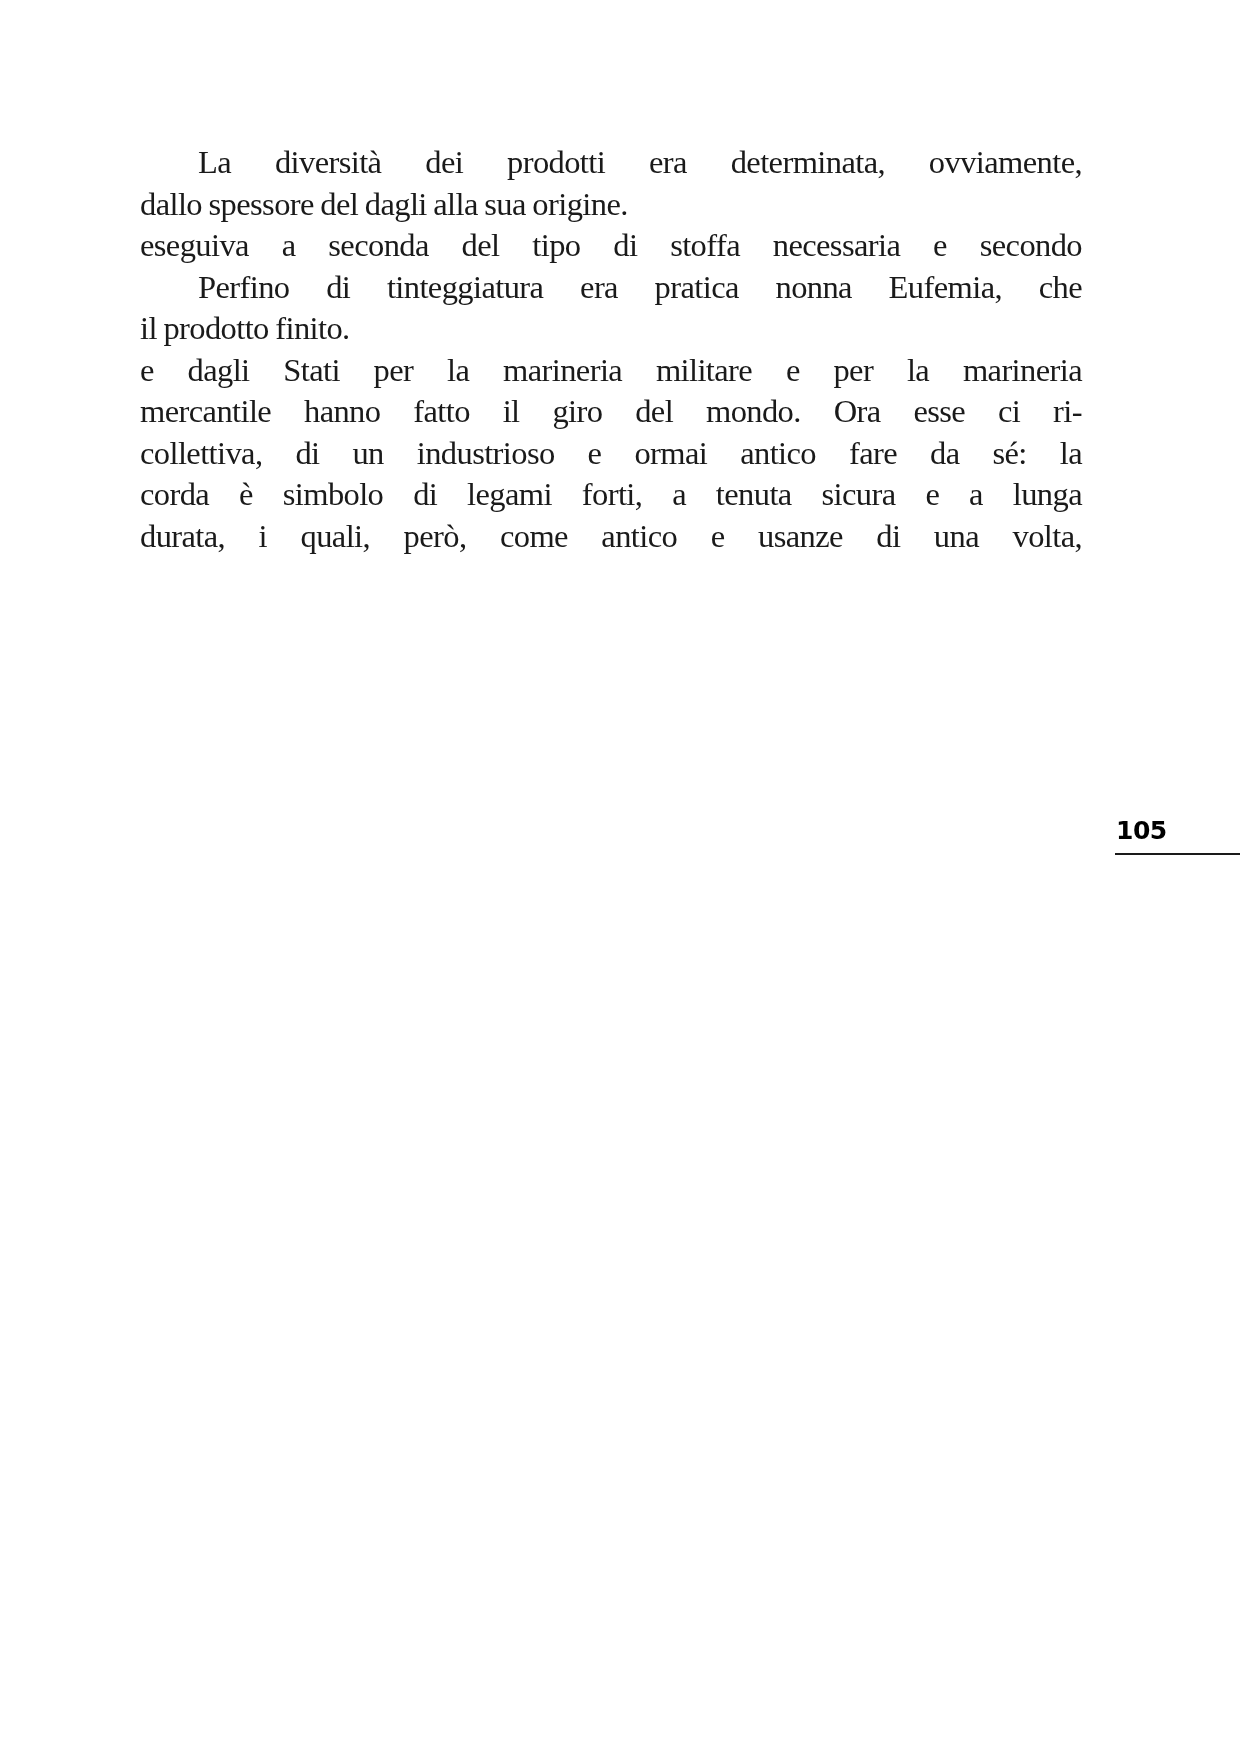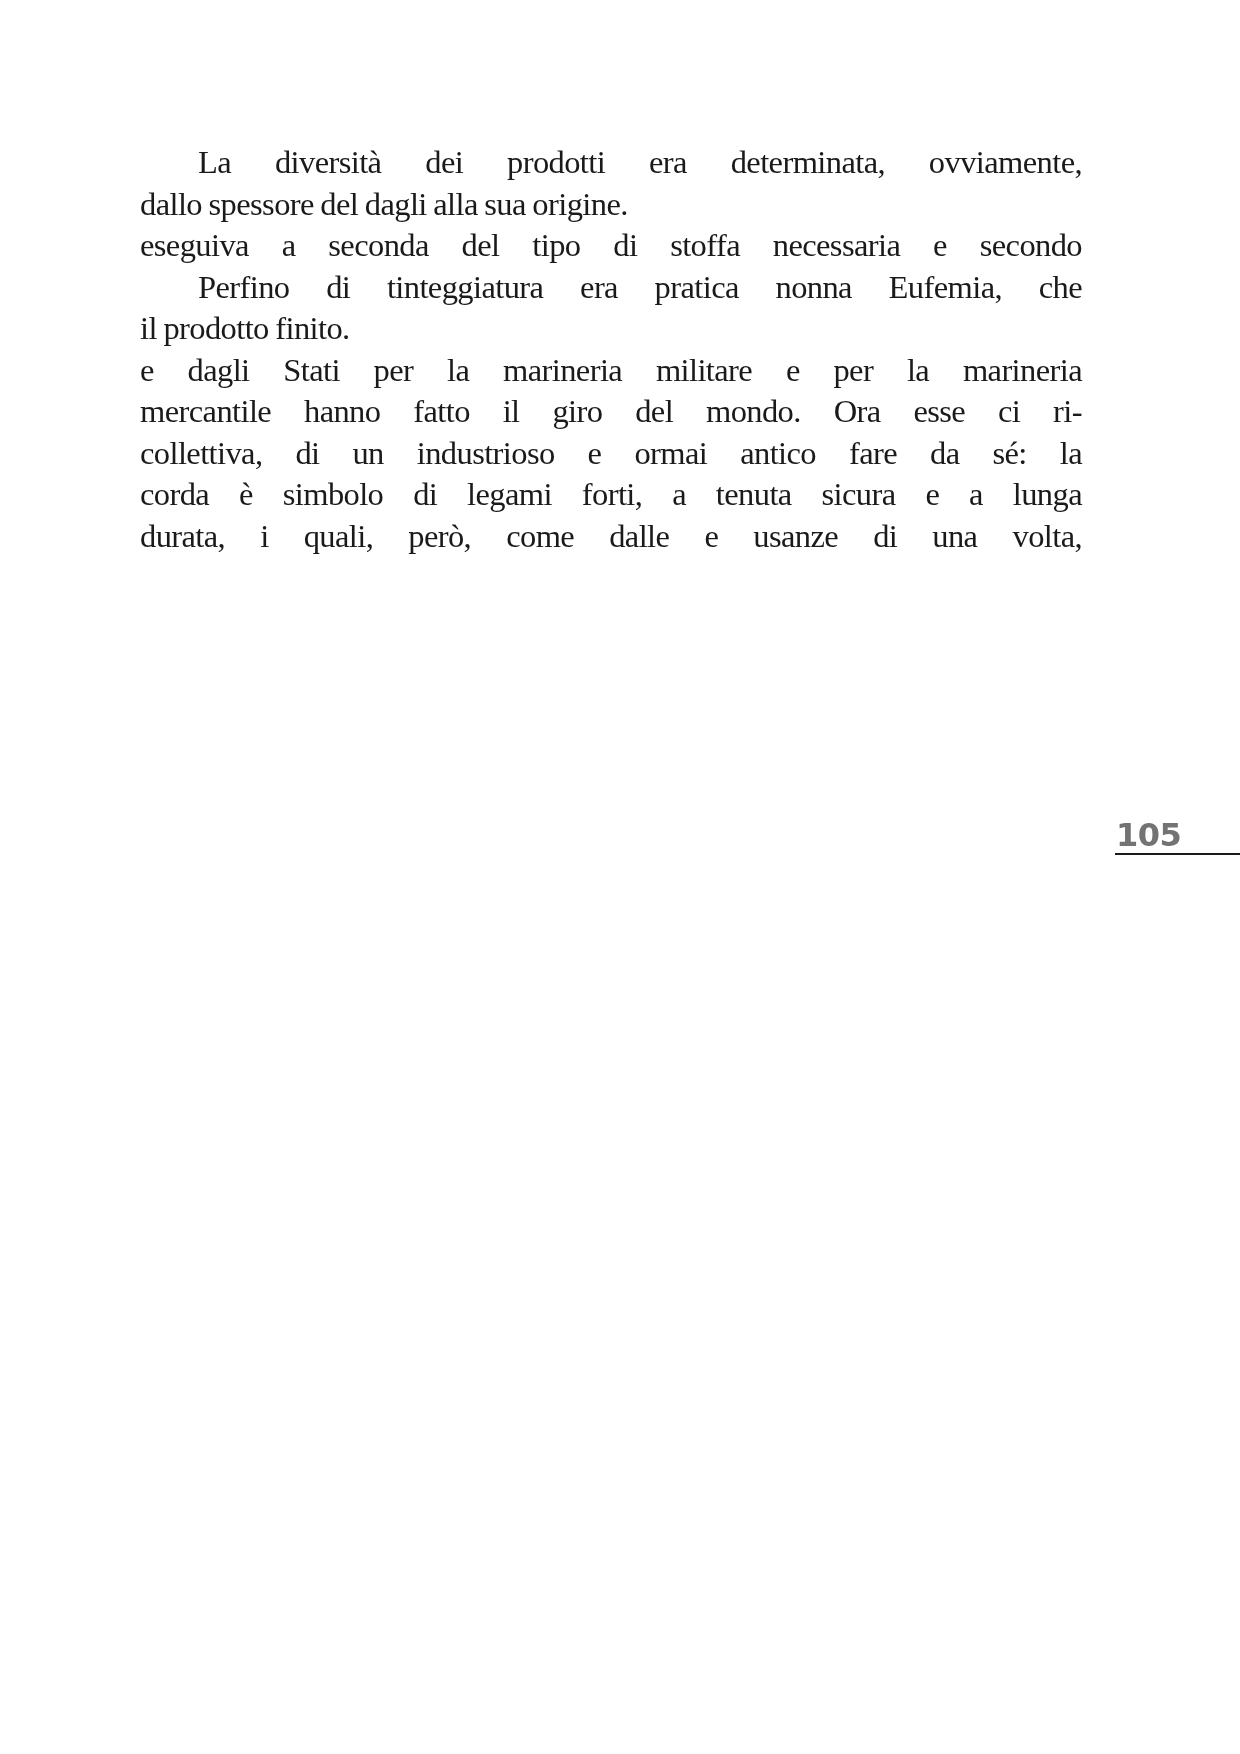--- a/index.html
+++ b/index.html
@@ -71,7 +71,7 @@
     <div class="line">mercantile hanno fatto il giro del mondo. Ora esse ci ri-</div>
     <div class="line">collettiva, di un industrioso e ormai antico fare da sé: la</div>
     <div class="line">corda è simbolo di legami forti, a tenuta sicura e a lunga</div>
-    <div class="line">durata, i quali, però, come dalle e usanze di una volta,</div>
+    <div class="line">durata, i quali, però, come antico e usanze di una volta,</div>
   </div>
 </div>
 

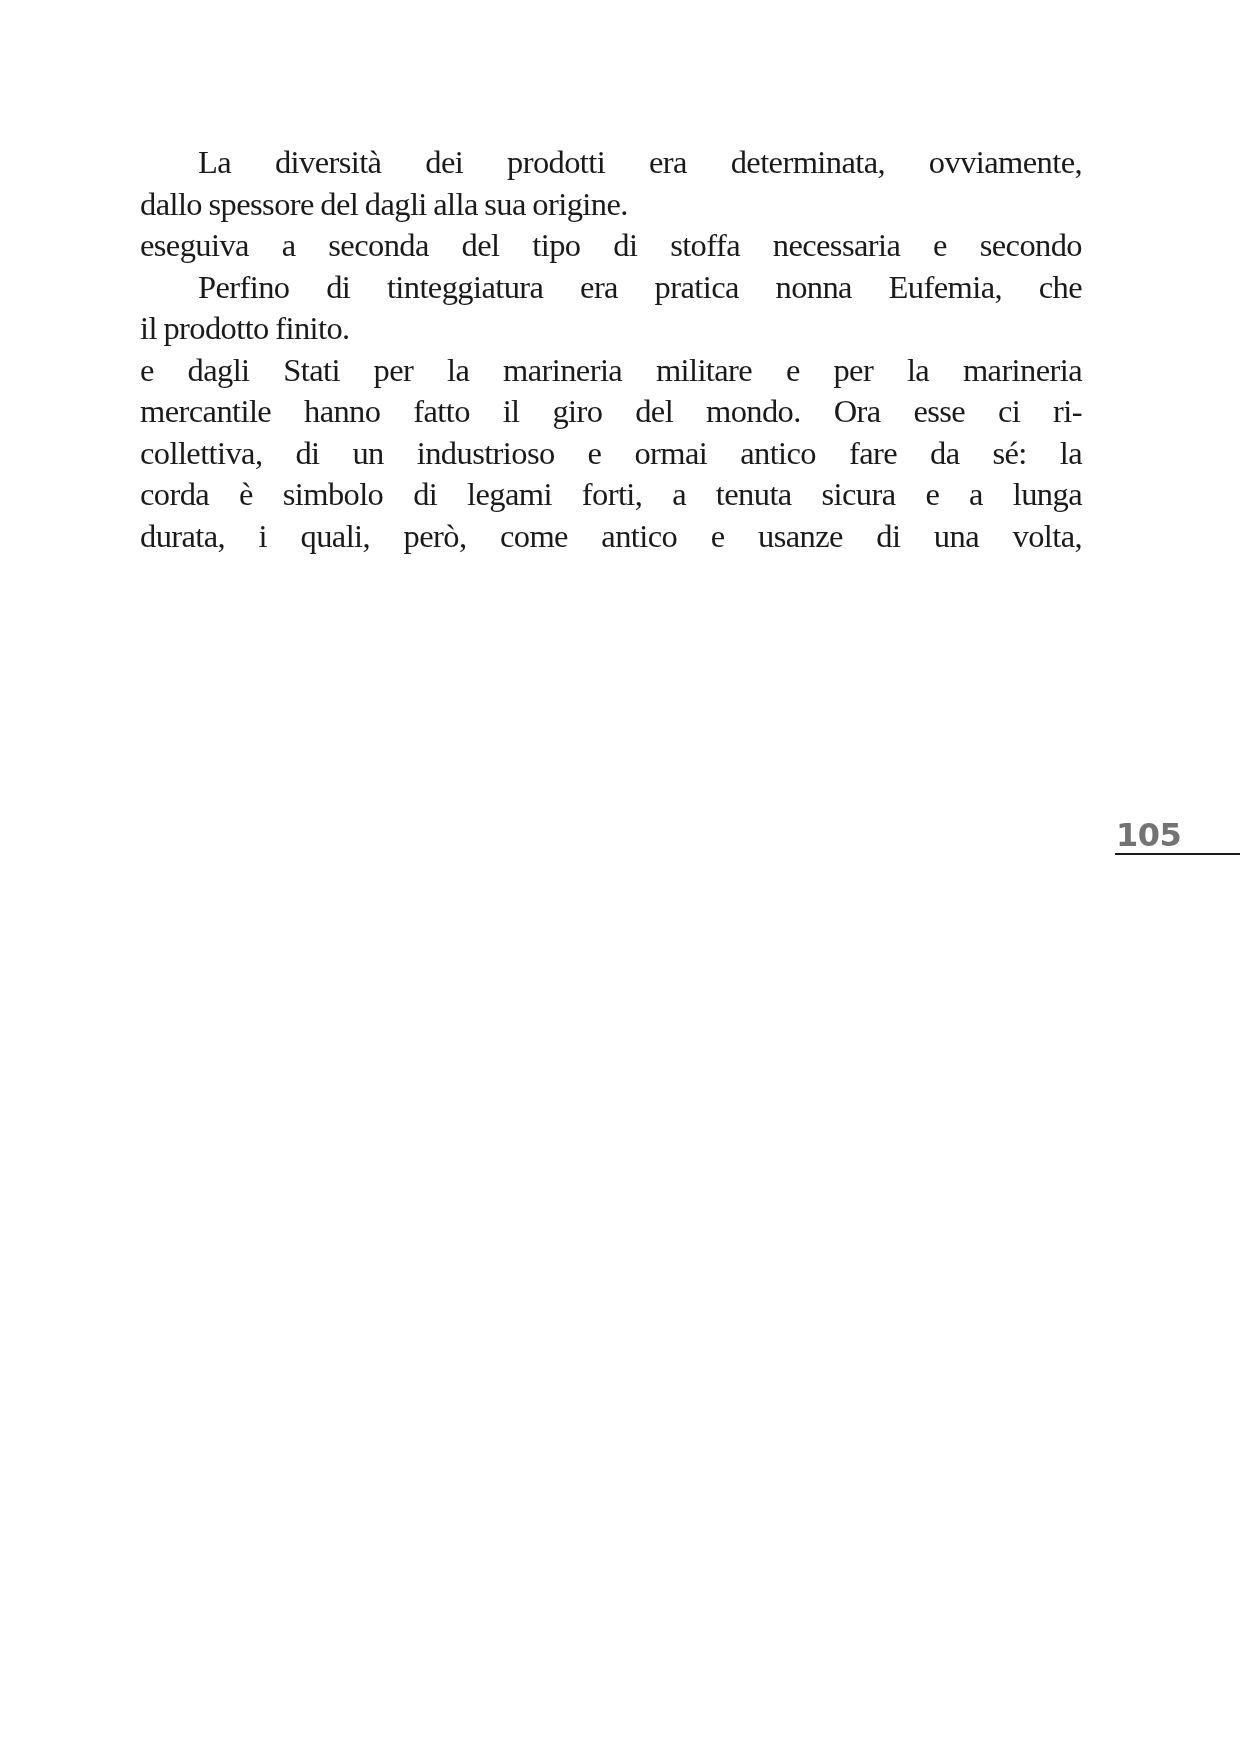--- a/index.html
+++ b/index.html
@@ -40,9 +40,9 @@
       top: 816px;
       font-family: "DejaVu Sans", "Liberation Sans", sans-serif;
       font-weight: bold;
-      font-size: 32px;
+      font-size: 25px;
       letter-spacing: -0.5px;
-      color: #737373;
+      color: #000000;
     }
     .page-rule {
       position: absolute;

